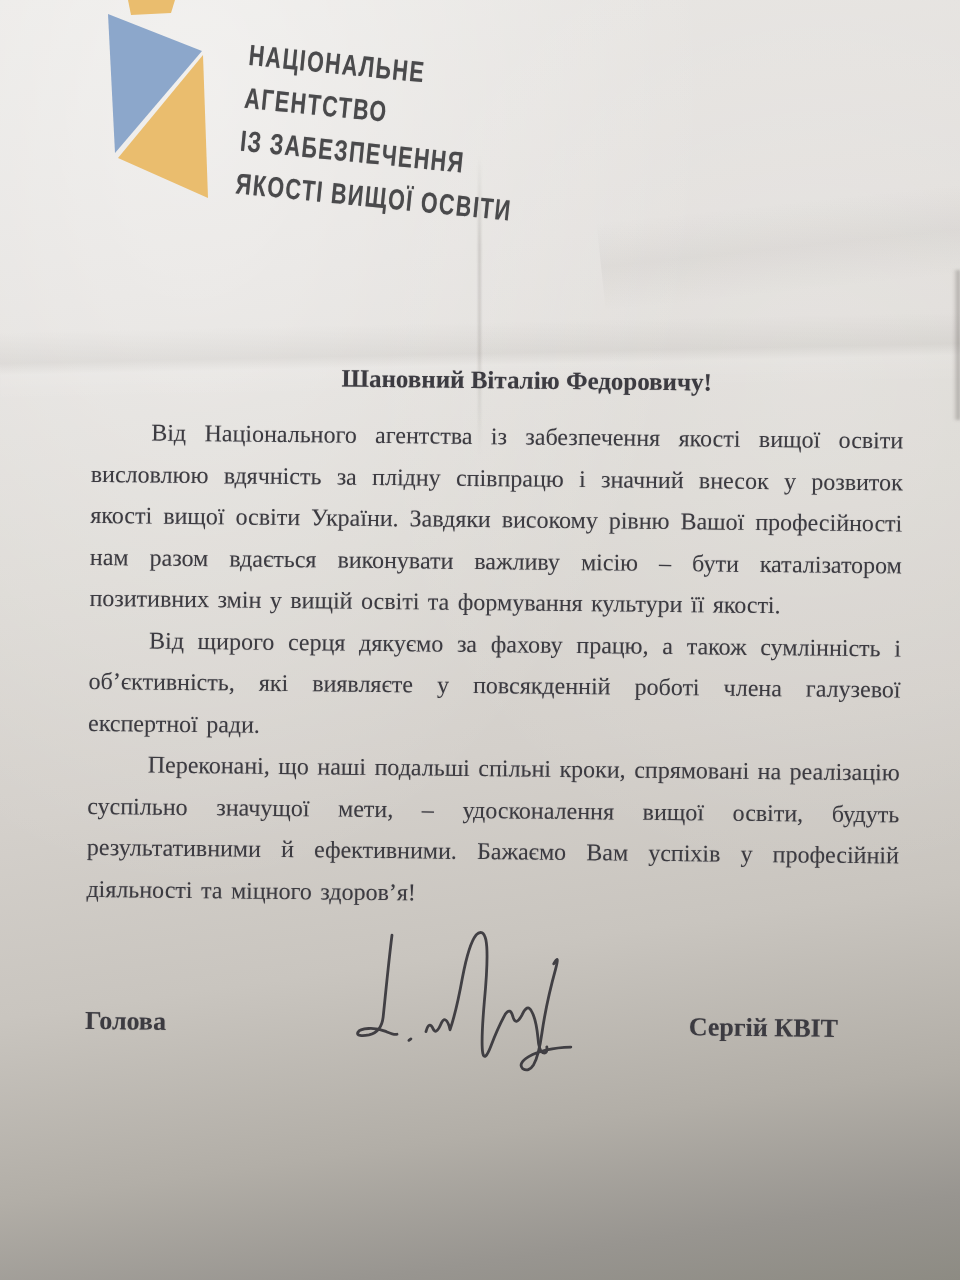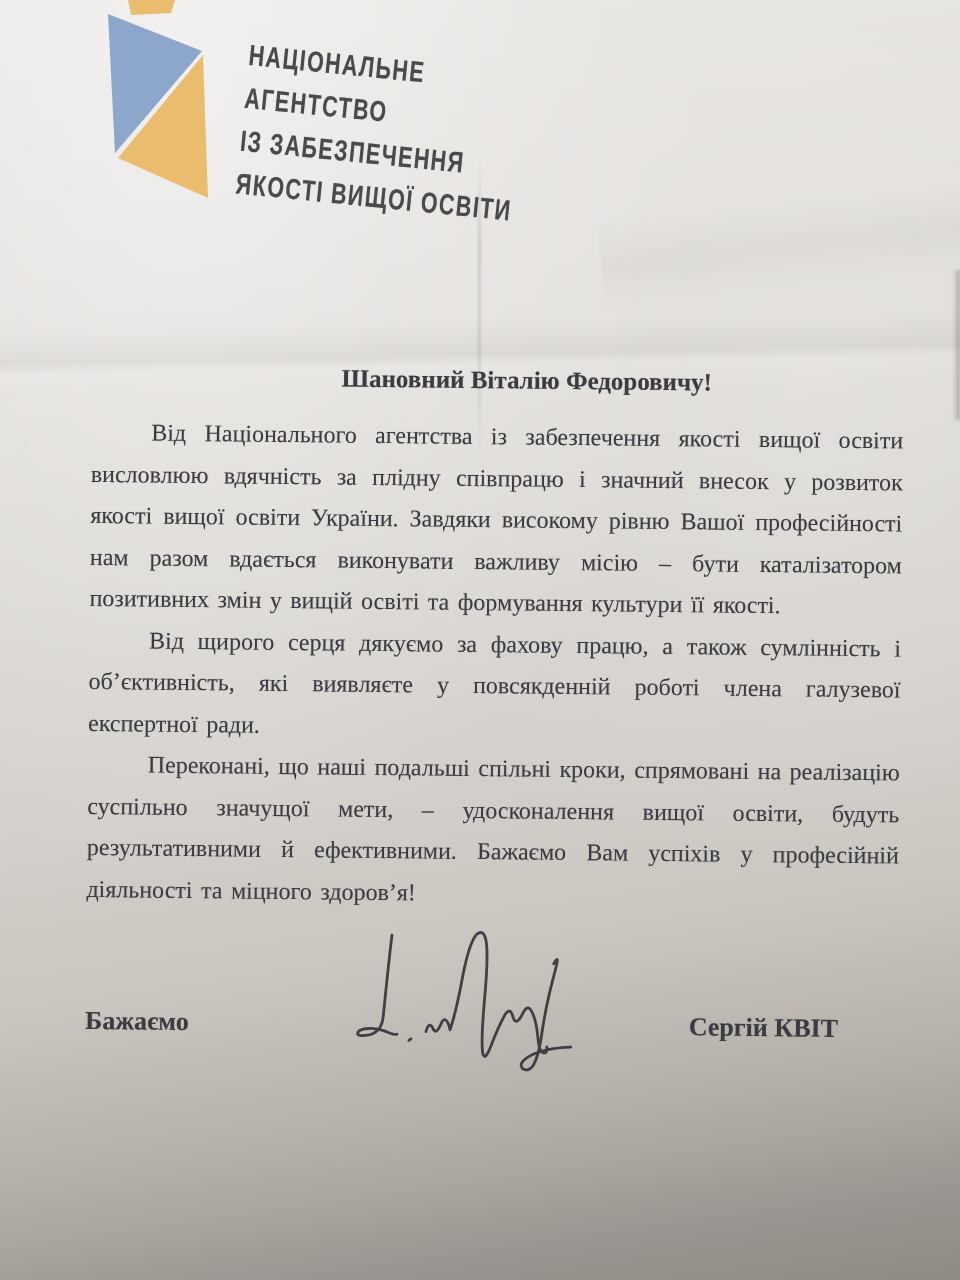--- a/index.html
+++ b/index.html
@@ -163,7 +163,7 @@
     </div>
 
     <div class="sig-row">
-      <span class="sig-role">Бажаємо</span>
+      <span class="sig-role">Голова</span>
       <span class="sig-name">Сергій КВІТ</span>
     </div>
 

